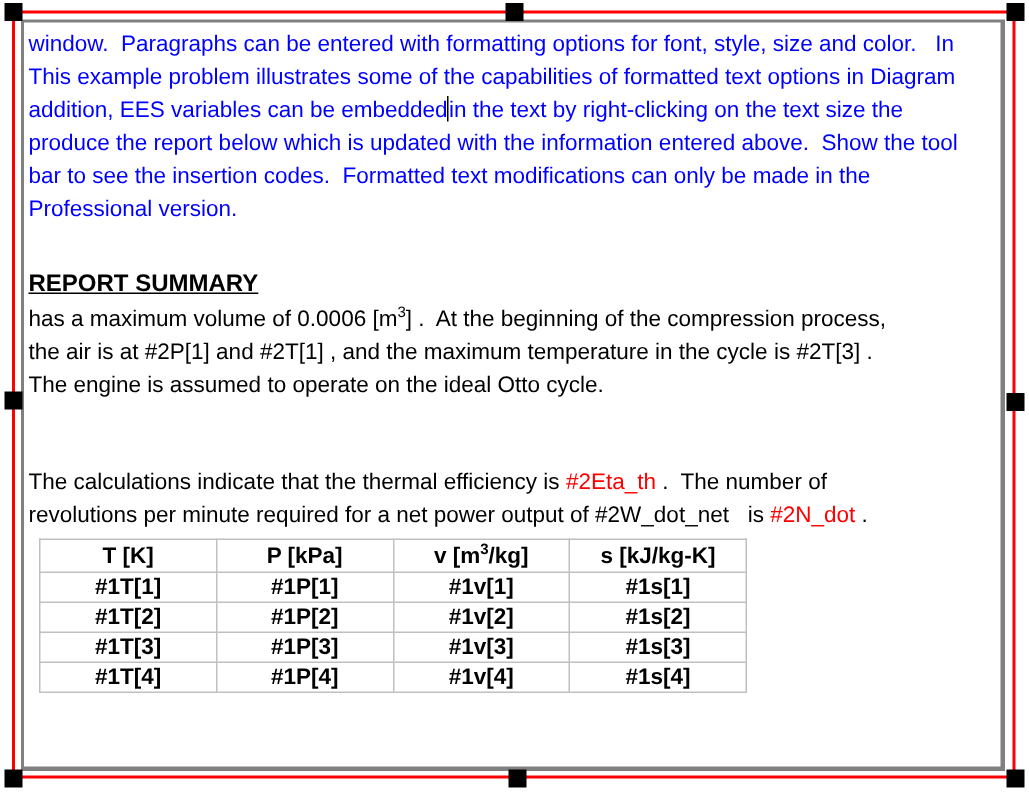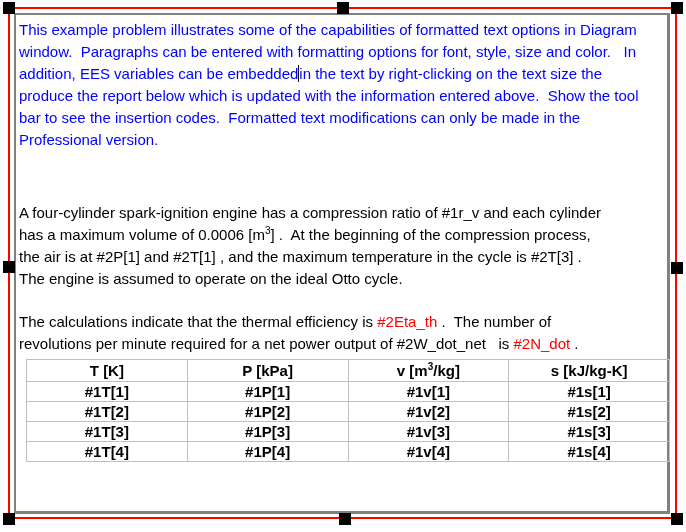--- a/index.html
+++ b/index.html
@@ -69,8 +69,8 @@
 
 <div class="textbox">
   <div class="intro">
+      <div class="tline"><span>window.  Paragraphs can be entered with formatting options for font, style, size and color.   In</span></div>
       <div class="tline"><span>This example problem illustrates some of the capabilities of formatted text options in Diagram</span></div>
-      <div class="tline"><span>window.  Paragraphs can be entered with formatting options for font, style, size and color.   In</span></div>
       <div class="tline"><span>addition, EES variables can be embedded</span><span class="seg-caret"></span><span>in the text by right-clicking on the text size the</span></div>
       <div class="tline"><span>produce the report below which is updated with the information entered above.  Show the tool</span></div>
       <div class="tline"><span>bar to see the insertion codes.  Formatted text modifications can only be made in the</span></div>

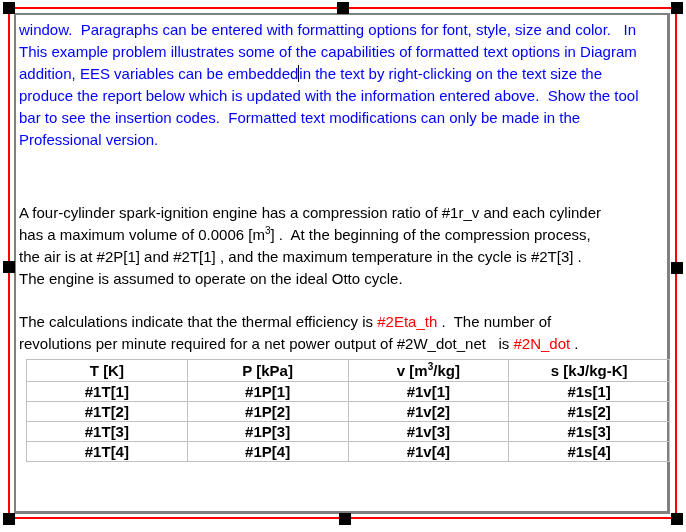--- a/index.html
+++ b/index.html
@@ -76,6 +76,7 @@
       <div class="tline"><span>bar to see the insertion codes.  Formatted text modifications can only be made in the</span></div>
       <div class="tline"><span>Professional version.</span></div>
     </div>
+  <div class="heading">REPORT SUMMARY</div>
   <div class="report">
       <div class="tline"><span>A four-cylinder spark-ignition engine has a compression ratio of #1r_v and each cylinder</span></div>
       <div class="tline"><span>has a maximum volume of 0.0006 [m</span><span class="seg-sup">3</span><span>] .  At the beginning of the compression process,</span></div>

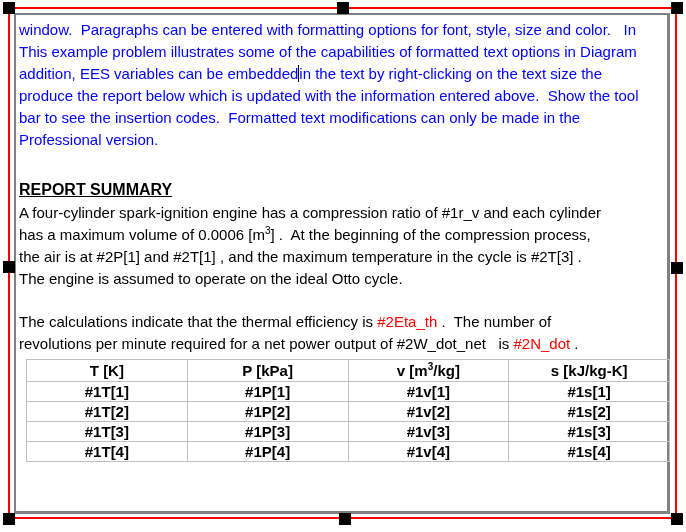--- a/index.html
+++ b/index.html
@@ -78,7 +78,6 @@
     </div>
   <div class="heading">REPORT SUMMARY</div>
   <div class="report">
-      <div class="tline"><span>A four-cylinder spark-ignition engine has a compression ratio of #1r_v and each cylinder</span></div>
       <div class="tline"><span>has a maximum volume of 0.0006 [m</span><span class="seg-sup">3</span><span>] .  At the beginning of the compression process,</span></div>
       <div class="tline"><span>the air is at #2P[1] and #2T[1] , and the maximum temperature in the cycle is #2T[3] .</span></div>
       <div class="tline"><span>The engine is assumed to operate on the ideal Otto cycle.</span></div>

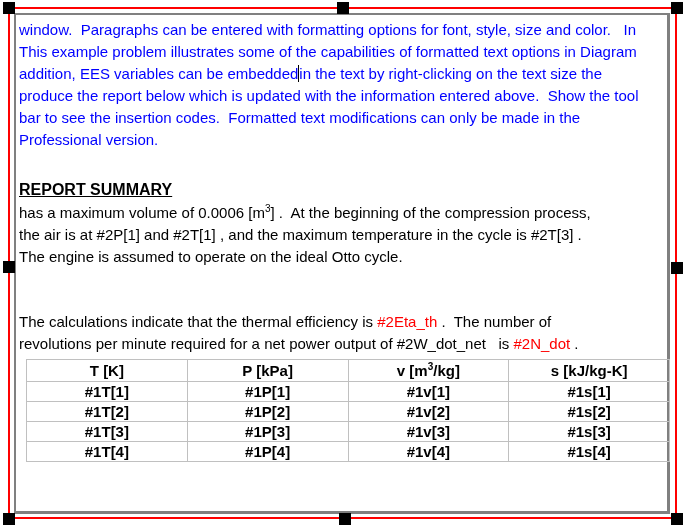--- a/index.html
+++ b/index.html
@@ -42,7 +42,7 @@
   .seg-sup   { vertical-align:super; font-size:10px; line-height:0; }
   .seg-caret { display:inline-block; width:1px; height:17px; background:#000; vertical-align:-3px; }
   .report-table {
-    position:absolute; left:10px; top:344px; width:644px;
+    position:absolute; left:10px; top:344px; width:472px;
     border-collapse:collapse; table-layout:fixed;
   }
   .report-table th, .report-table td {

